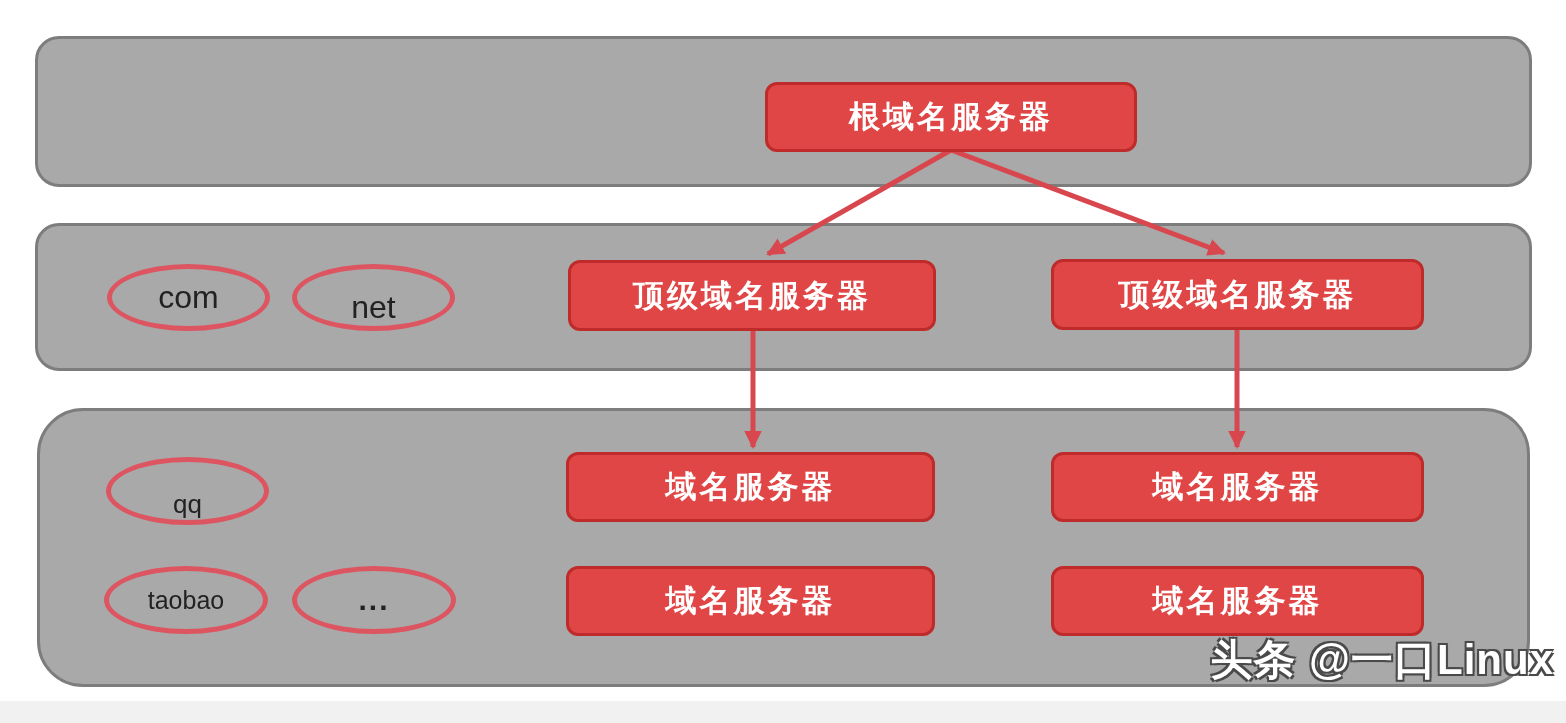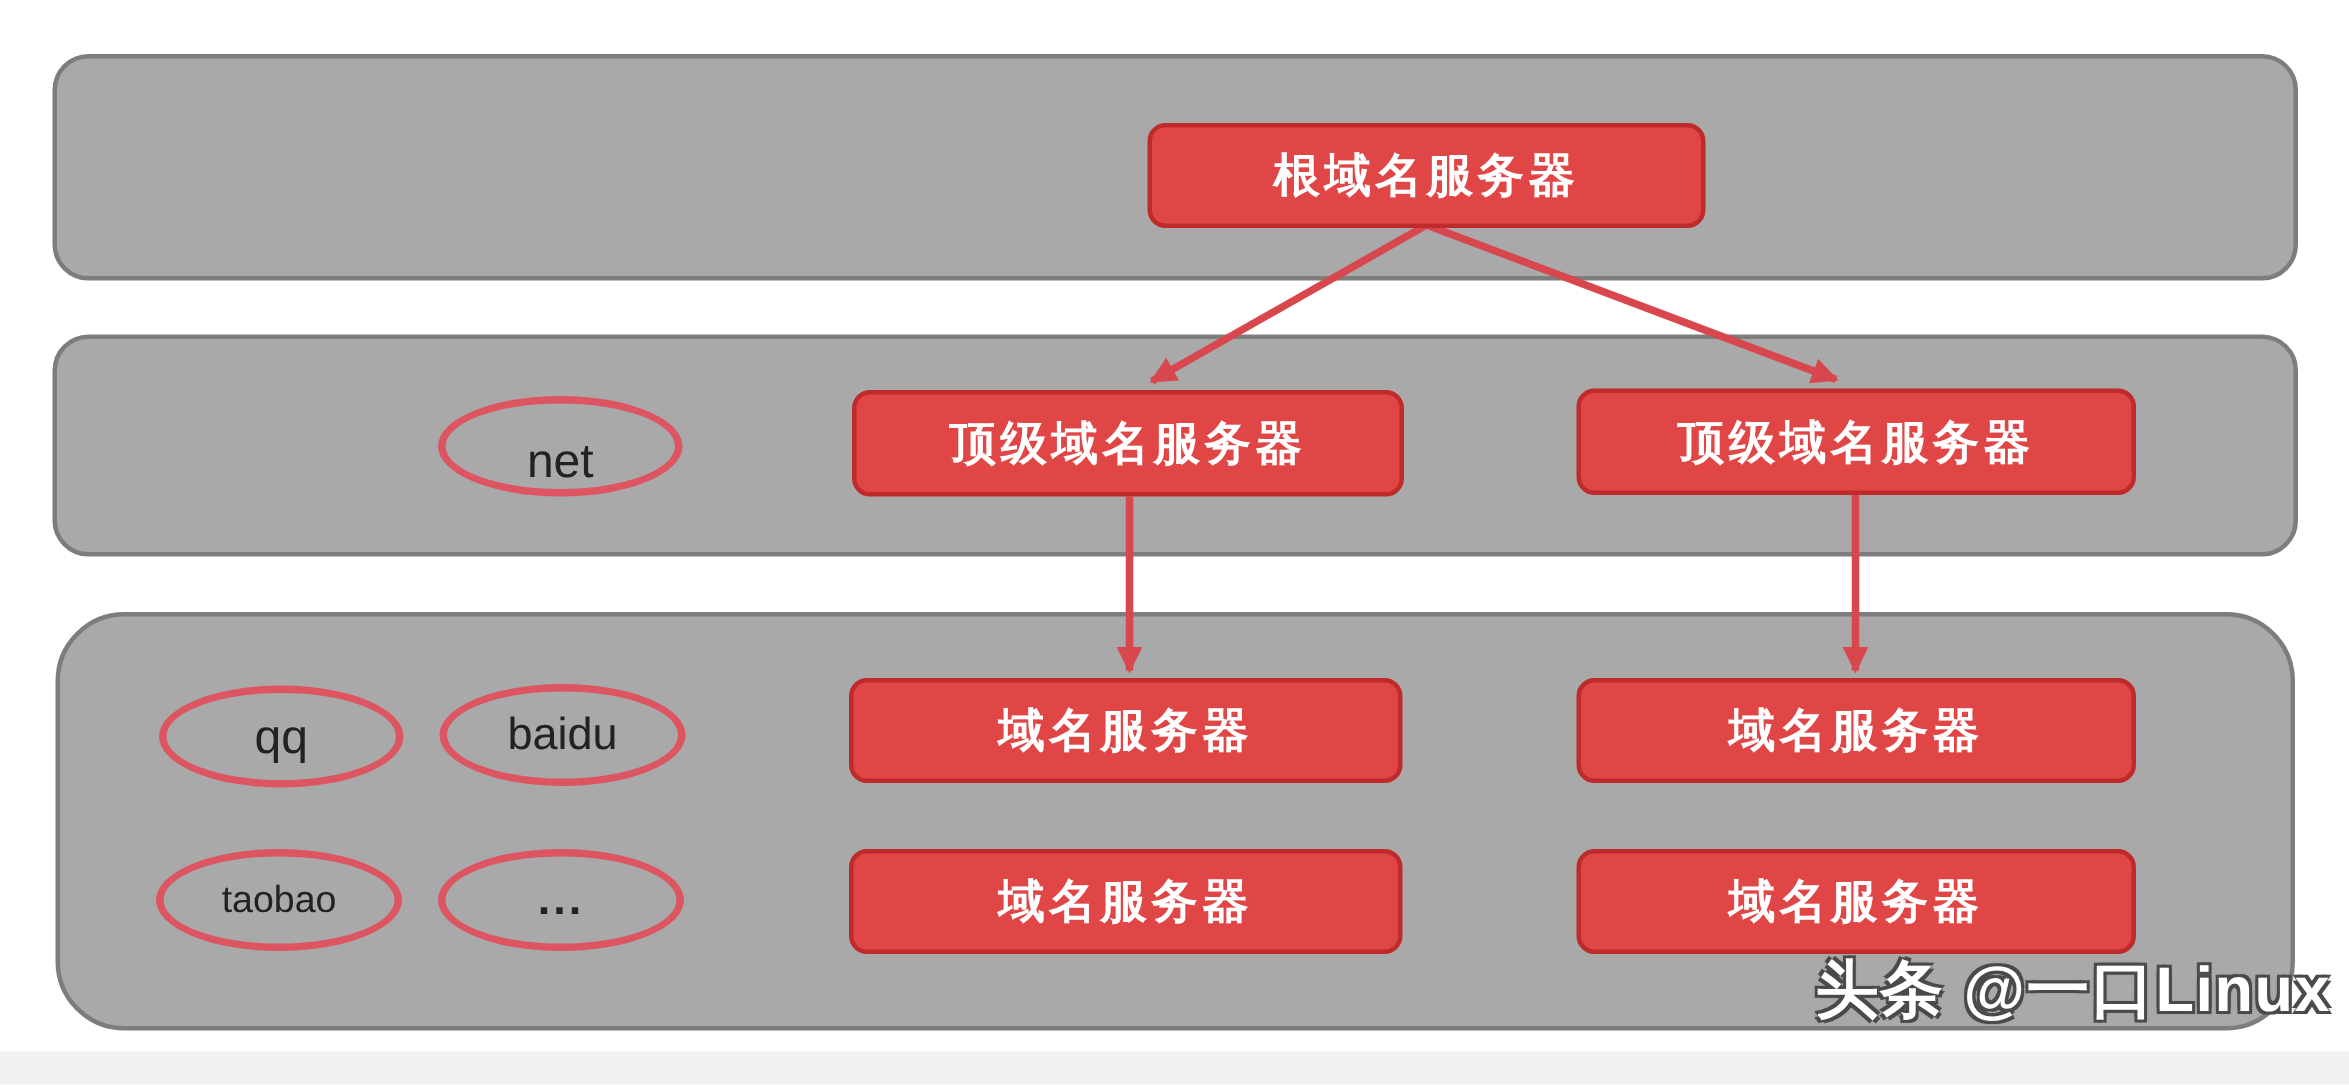--- a/index.html
+++ b/index.html
@@ -128,6 +128,9 @@
     <span>域名服务器</span>
   </div>
 
+  <div class="ellipse el-com">
+    <span>com</span>
+  </div>
   <div class="ellipse el-net">
     <span>net</span>
   </div>

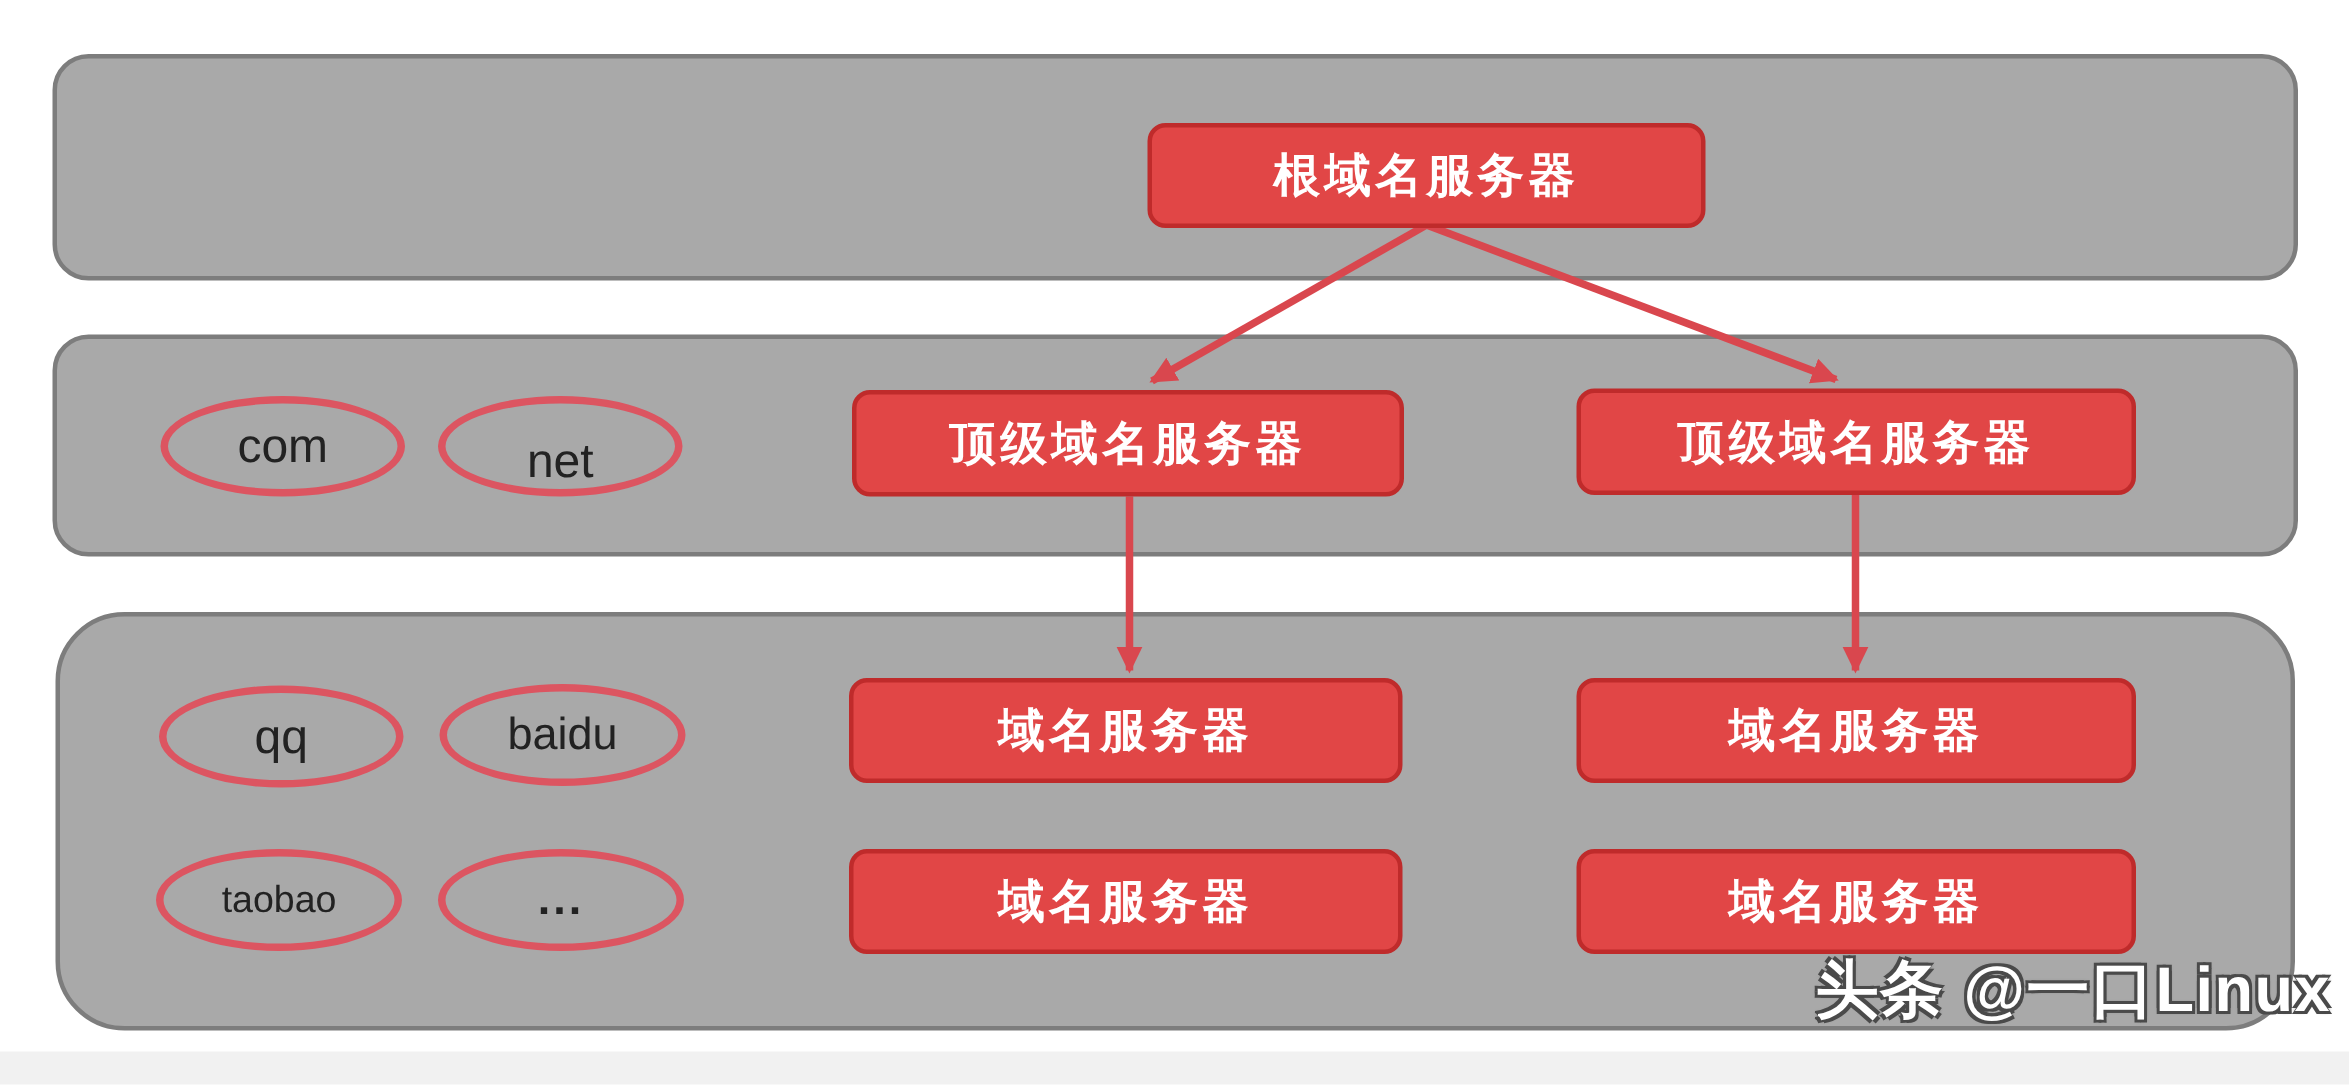--- a/index.html
+++ b/index.html
@@ -62,7 +62,7 @@
   }
   .el-com{left:107px;top:264px;width:163px;height:67px;font-size:32px;}
   .el-net{left:292px;top:264px;width:163px;height:67px;font-size:32px;align-items:flex-end;}
-  .el-qq{left:106px;top:457px;width:163px;height:68px;font-size:32px;}
+  .el-qq{left:106px;top:457px;width:163px;height:68px;font-size:26px;align-items:flex-end;}
   .el-baidu{left:293px;top:456px;width:164px;height:68px;font-size:30px;}
   .el-taobao{left:104px;top:566px;width:164px;height:68px;font-size:25px;}
   .el-others{left:292px;top:566px;width:164px;height:68px;font-size:30px;font-weight:bold;letter-spacing:2px;}

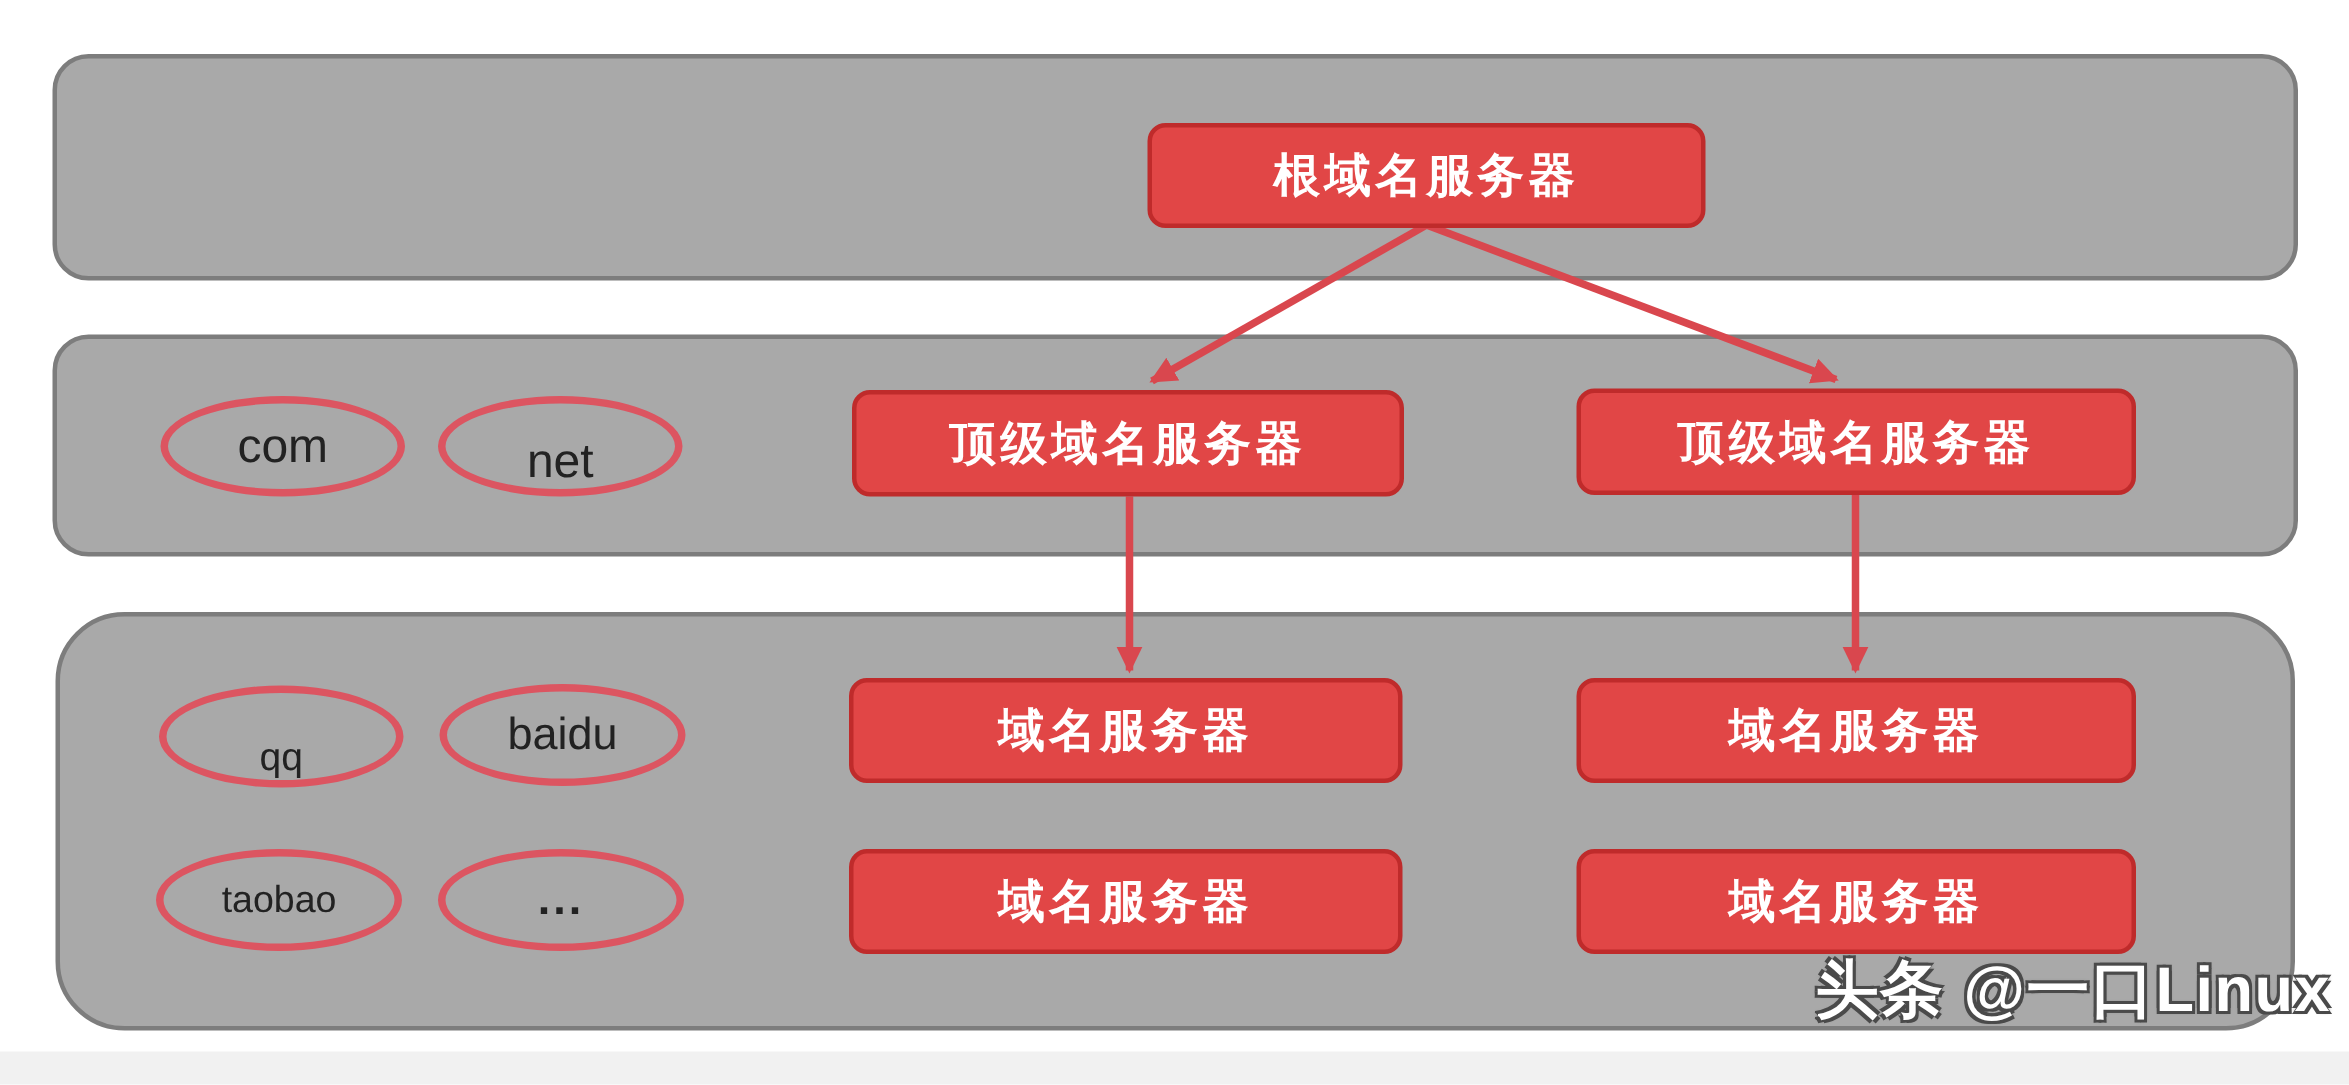--- a/index.html
+++ b/index.html
@@ -137,9 +137,6 @@
   <div class="ellipse el-qq">
     <span>qq</span>
   </div>
-  <div class="ellipse el-baidu">
-    <span>baidu</span>
-  </div>
   <div class="ellipse el-taobao">
     <span>taobao</span>
   </div>

